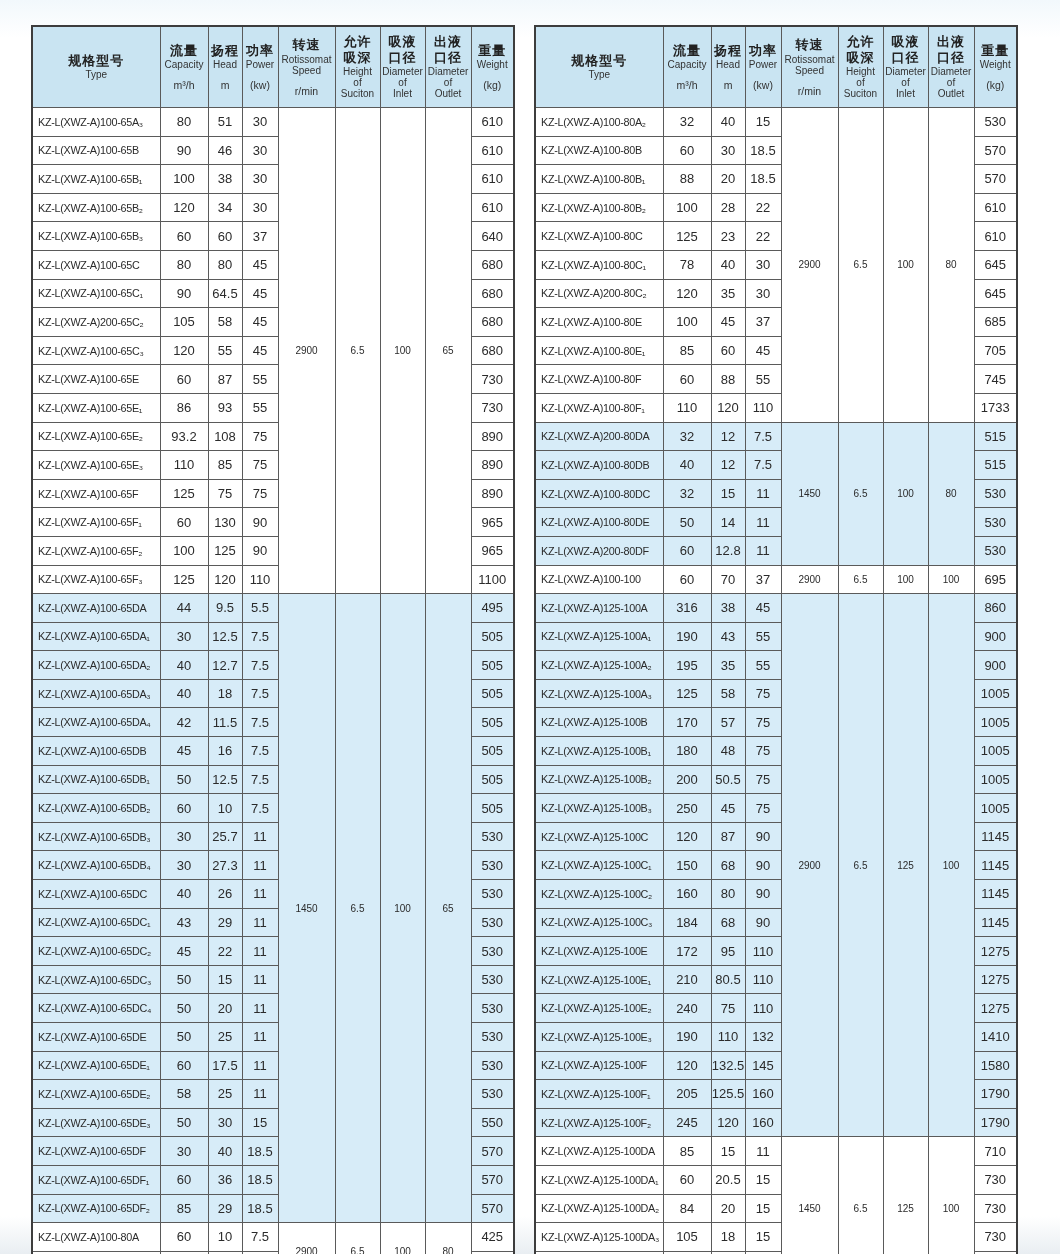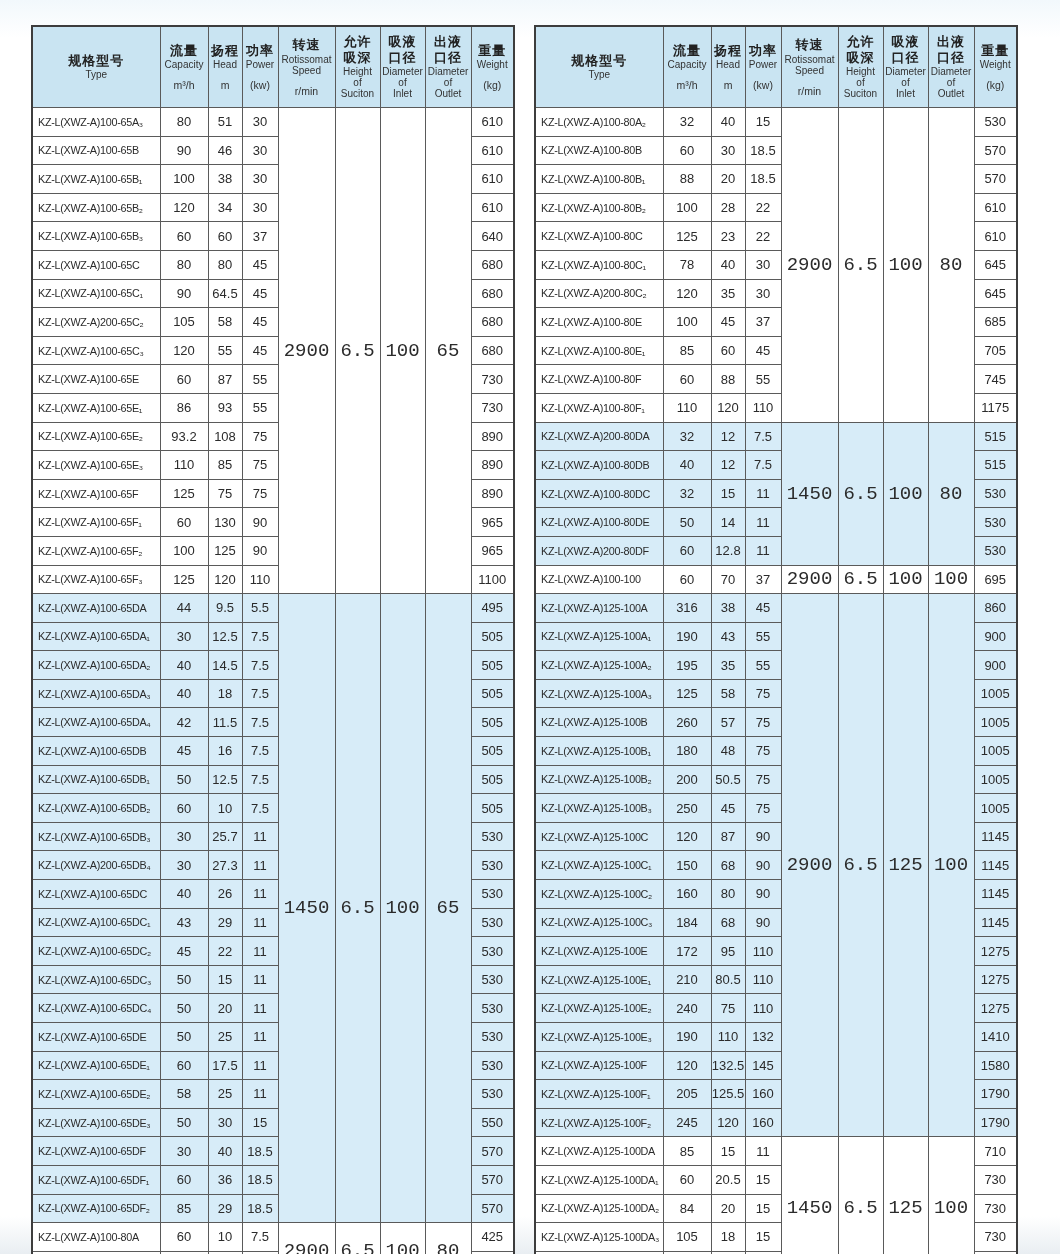--- a/index.html
+++ b/index.html
@@ -66,8 +66,7 @@
     white-space: nowrap;
   }
   td.block {
-    font-size: 19px;
-    font-family: Liberation Mono, monospace;
+    font-size: 10px;
   }
   tr.shaded td {
     background: var(--shaded-bg, #d7ecf8);

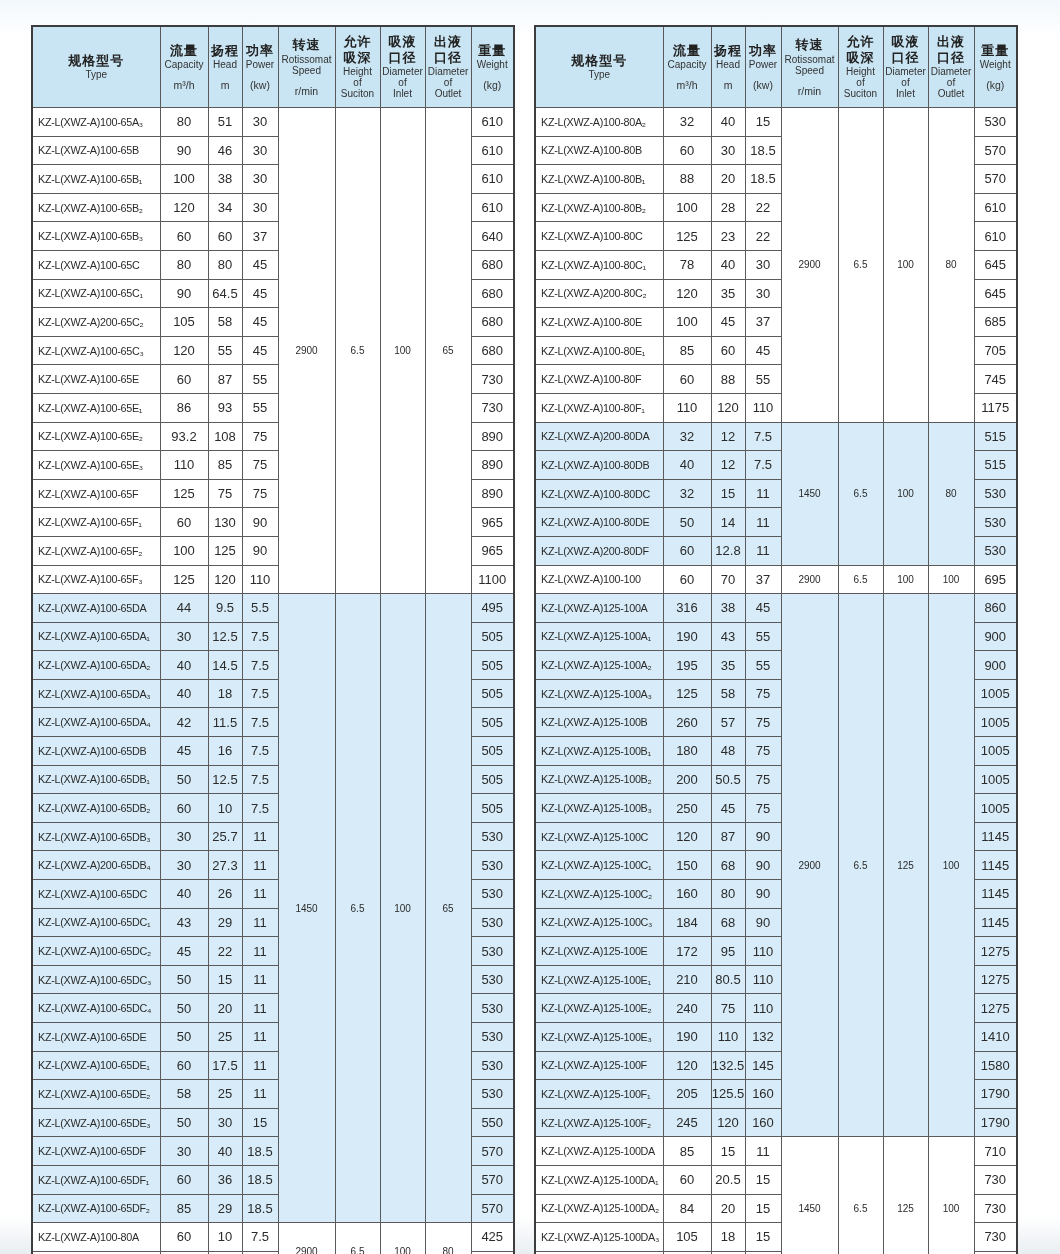--- a/index.html
+++ b/index.html
@@ -595,7 +595,7 @@
             <td>110</td>
             <td>120</td>
             <td>110</td>
-            <td>1175</td>
+            <td>1733</td>
           </tr>
           <tr class="shaded">
             <td class="type">KZ-L(XWZ-A)200-80DA</td>

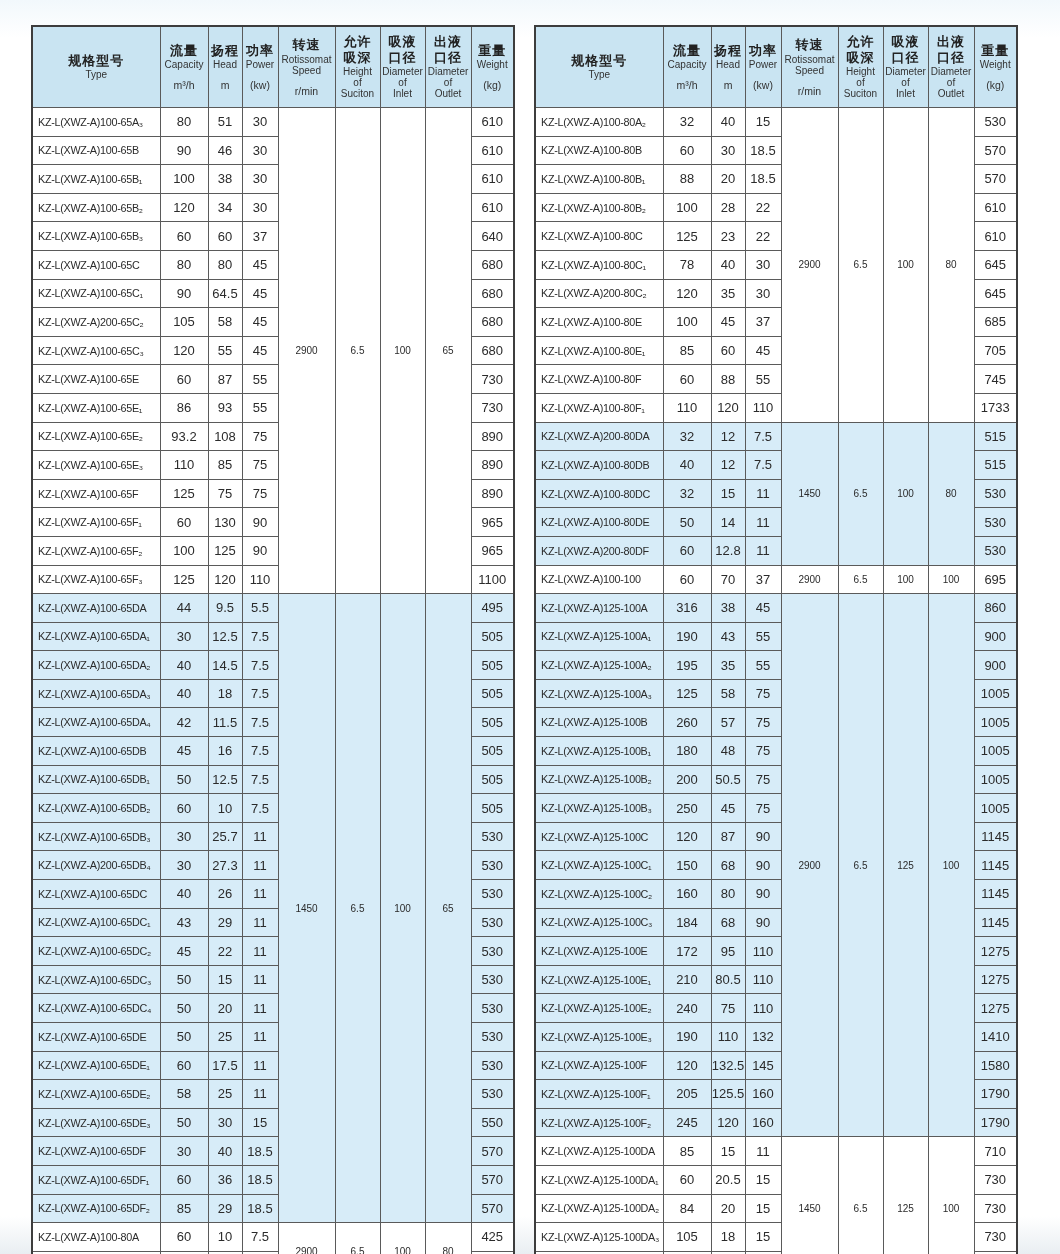--- a/index.html
+++ b/index.html
@@ -289,7 +289,7 @@
           <tr class="shaded">
             <td class="type">KZ-L(XWZ-A)100-65DA₂</td>
             <td>40</td>
-            <td>14.5</td>
+            <td>12.7</td>
             <td>7.5</td>
             <td>505</td>
           </tr>

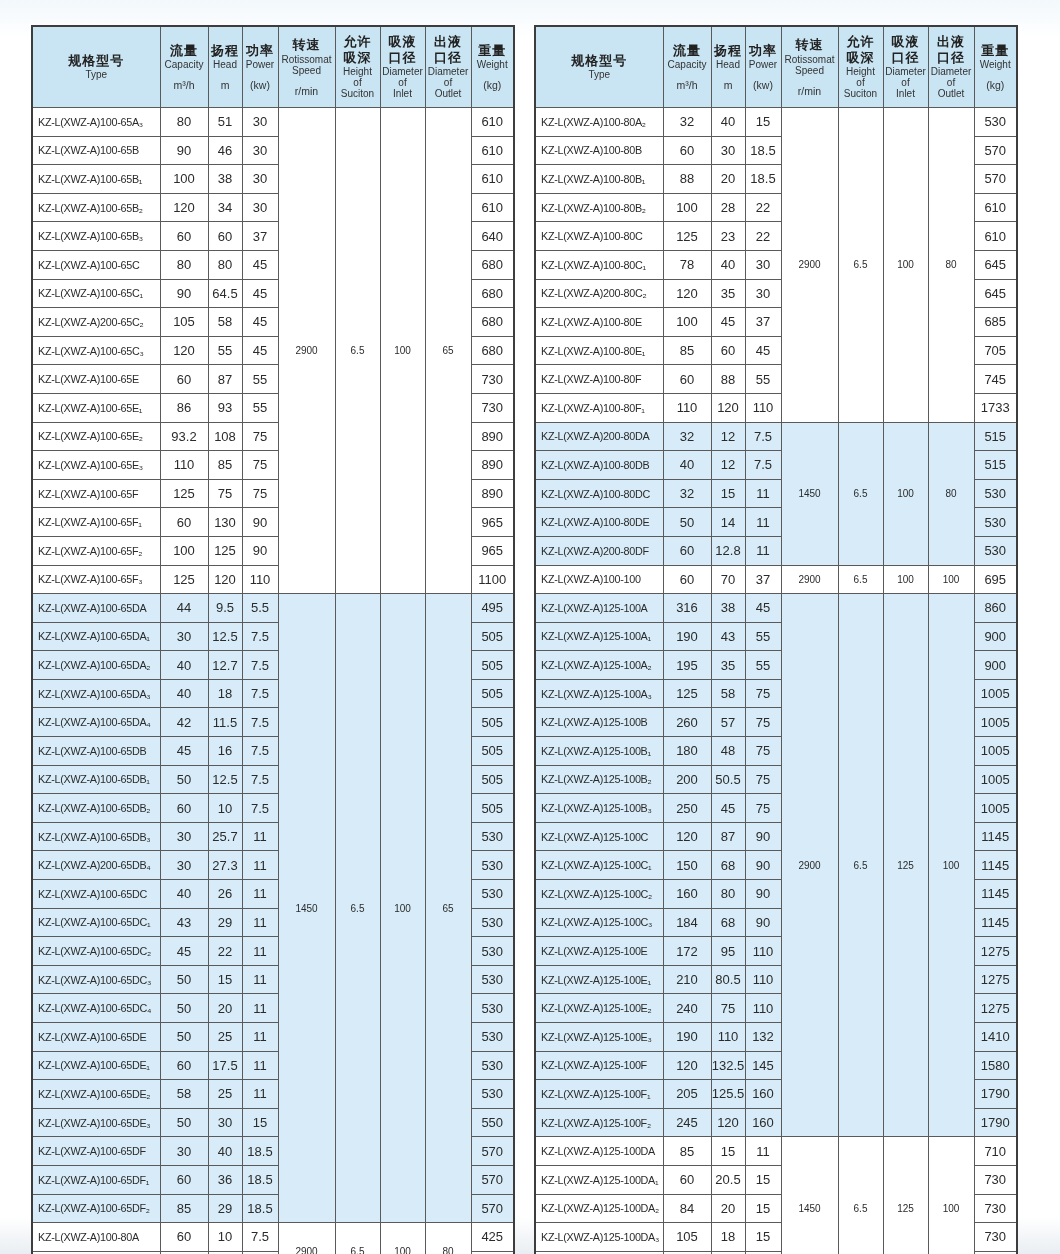--- a/index.html
+++ b/index.html
@@ -681,7 +681,7 @@
           </tr>
           <tr class="shaded">
             <td class="type">KZ-L(XWZ-A)125-100B</td>
-            <td>260</td>
+            <td>170</td>
             <td>57</td>
             <td>75</td>
             <td>1005</td>

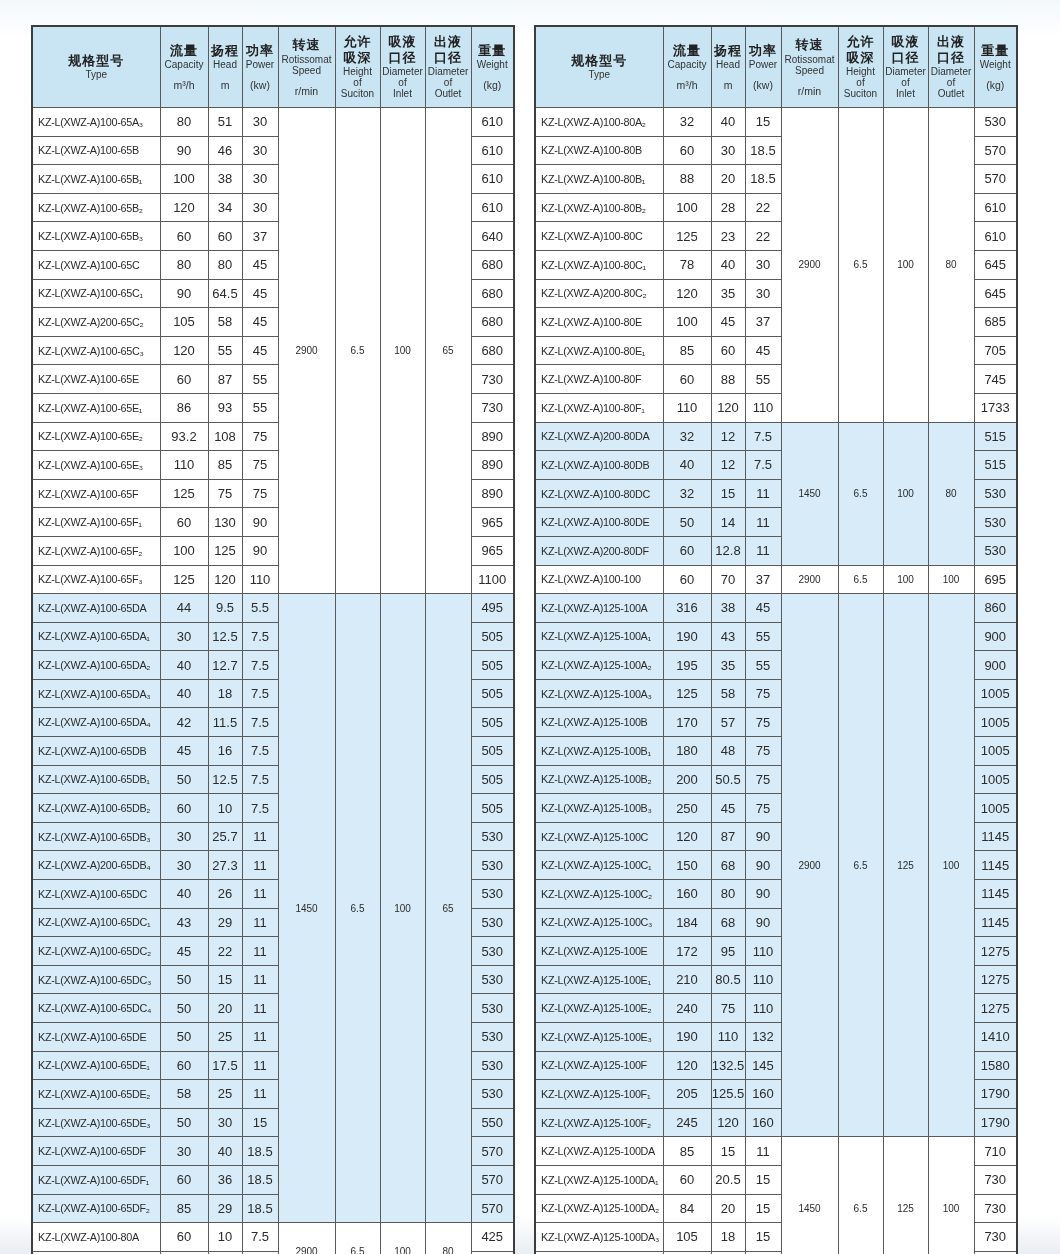--- a/index.html
+++ b/index.html
@@ -336,7 +336,7 @@
             <td>530</td>
           </tr>
           <tr class="shaded">
-            <td class="type">KZ-L(XWZ-A)200-65DB₄</td>
+            <td class="type">KZ-L(XWZ-A)100-65DB₄</td>
             <td>30</td>
             <td>27.3</td>
             <td>11</td>

